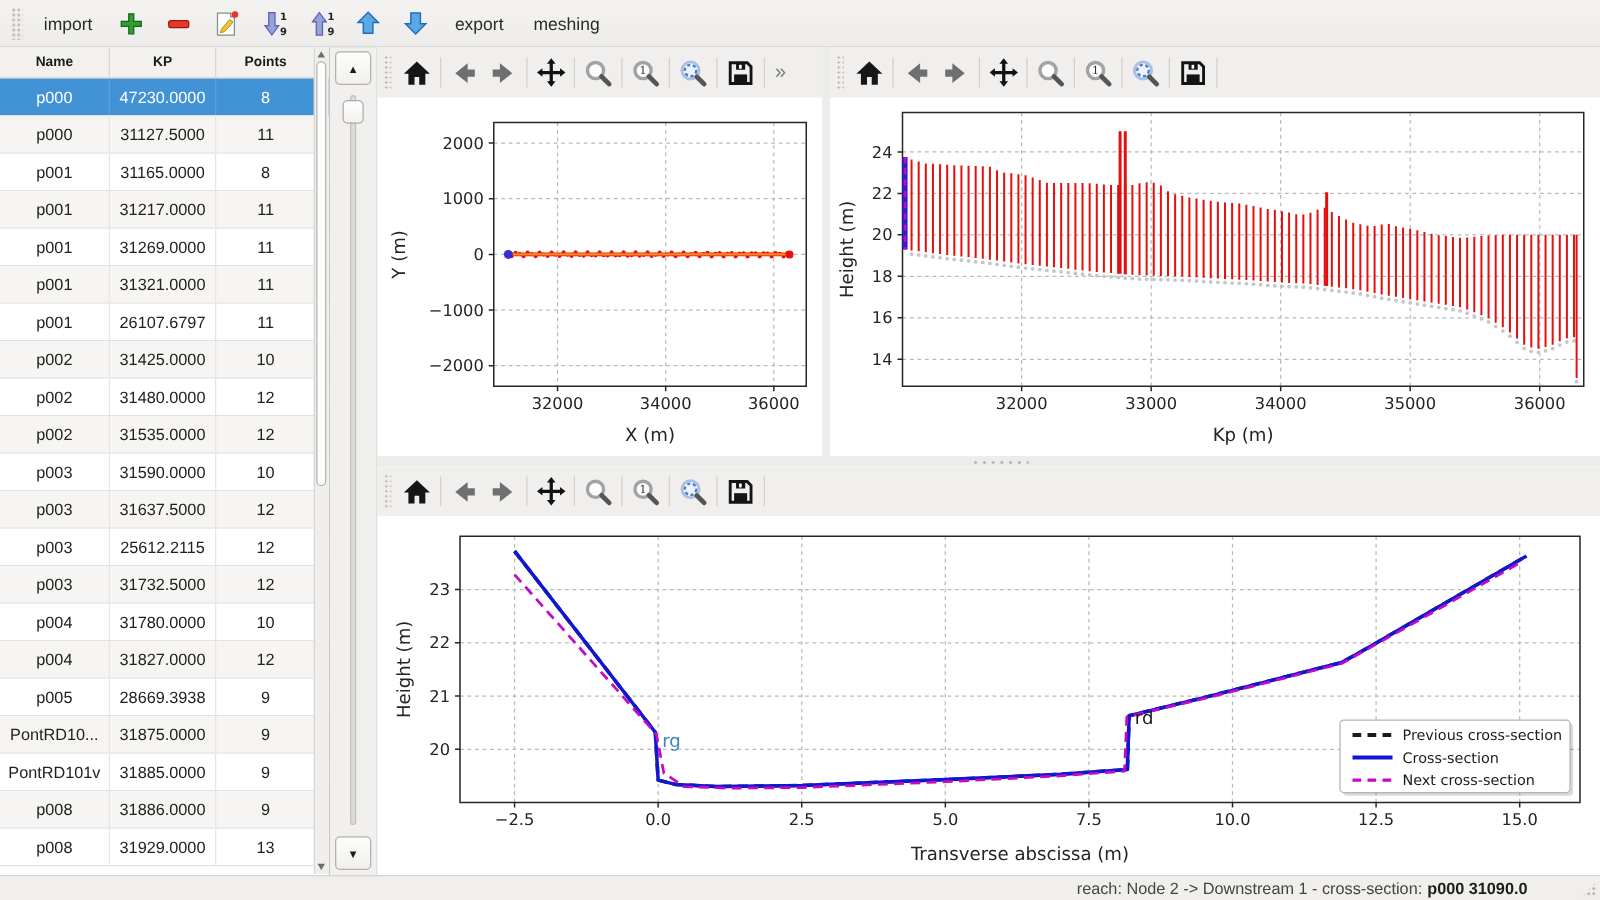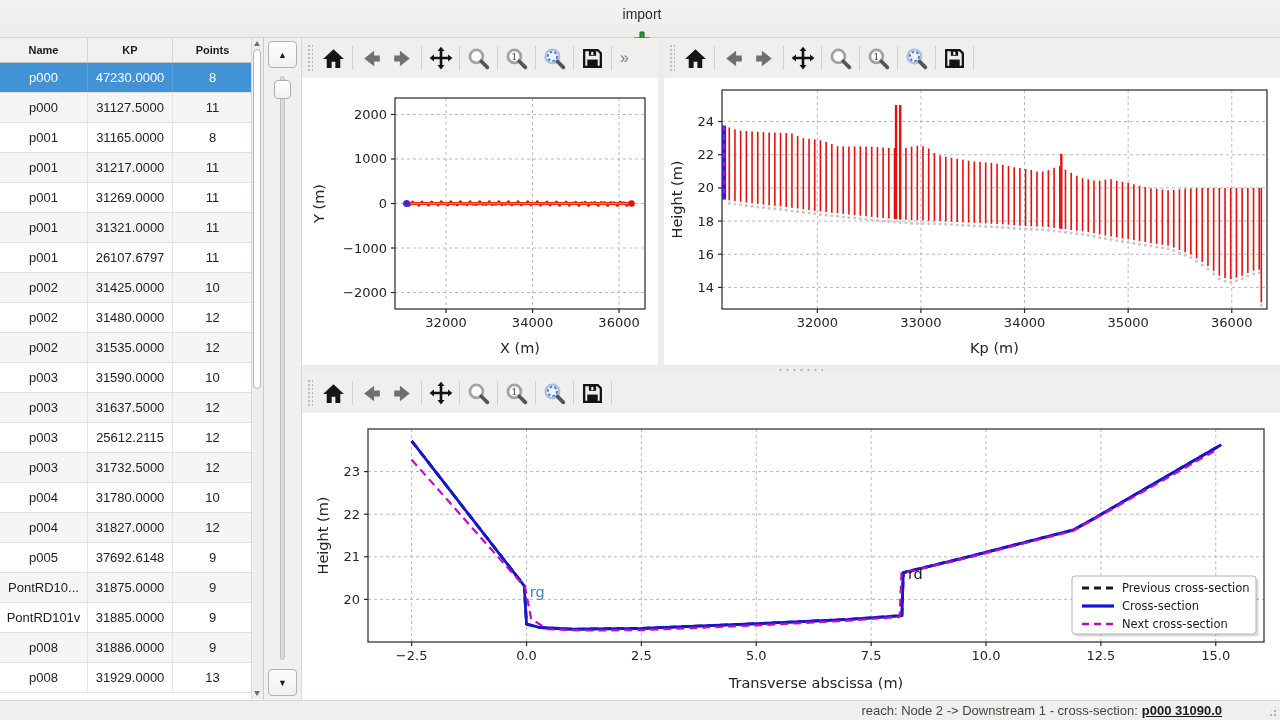--- a/index.html
+++ b/index.html
@@ -8,7 +8,7 @@
   
   .topbar{position:absolute;left:0;top:0;width:1280px;height:38px;box-sizing:border-box;
           background:linear-gradient(#f4f3f2,#edecea);border-bottom:1px solid #d5d4d2;
-          display:flex;align-items:center;padding-left:4px;flex-direction:column;}
+          display:flex;align-items:center;padding-left:4px;}
   .grip-v{width:9px;height:26px;margin:0 5px;
           background-image:radial-gradient(circle,#bdbcba 1px,transparent 1.3px);
           background-size:4px 4px;}

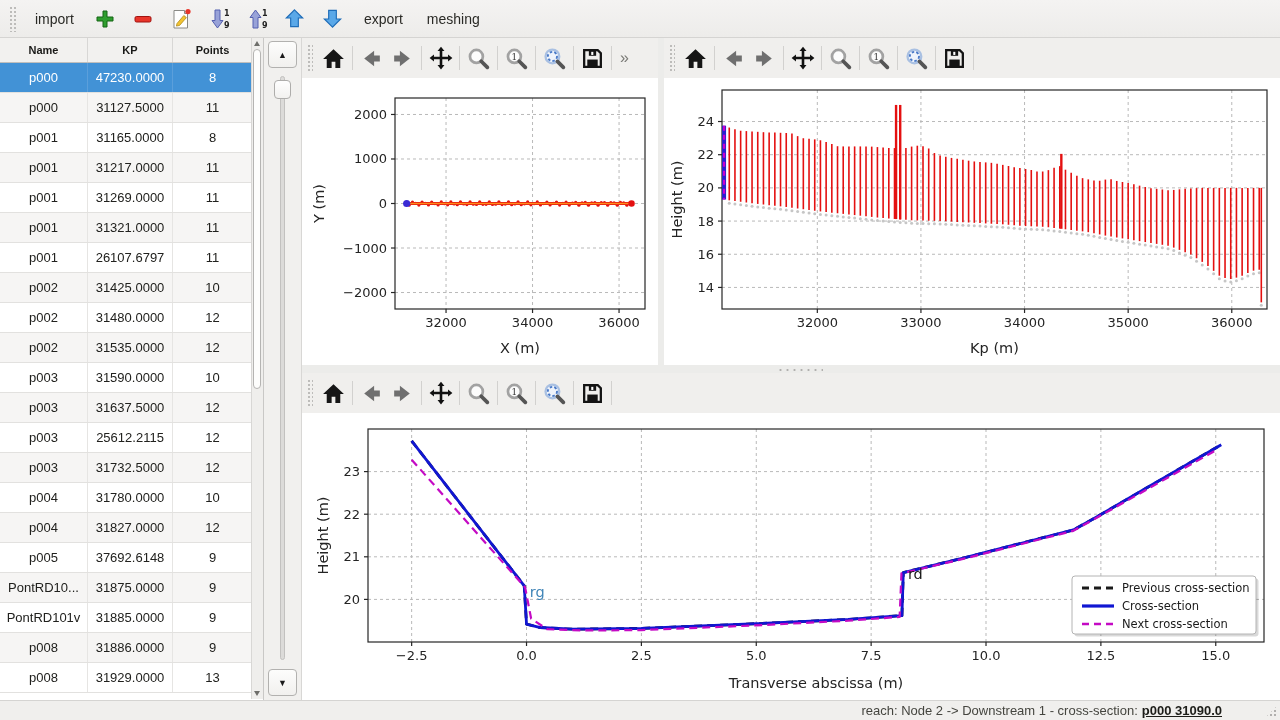--- a/index.html
+++ b/index.html
@@ -219,7 +219,7 @@
       </div>
       <div class="trow">
         <div>p005</div>
-        <div>37692.6148</div>
+        <div>28669.3938</div>
         <div>9</div>
       </div>
       <div class="trow">

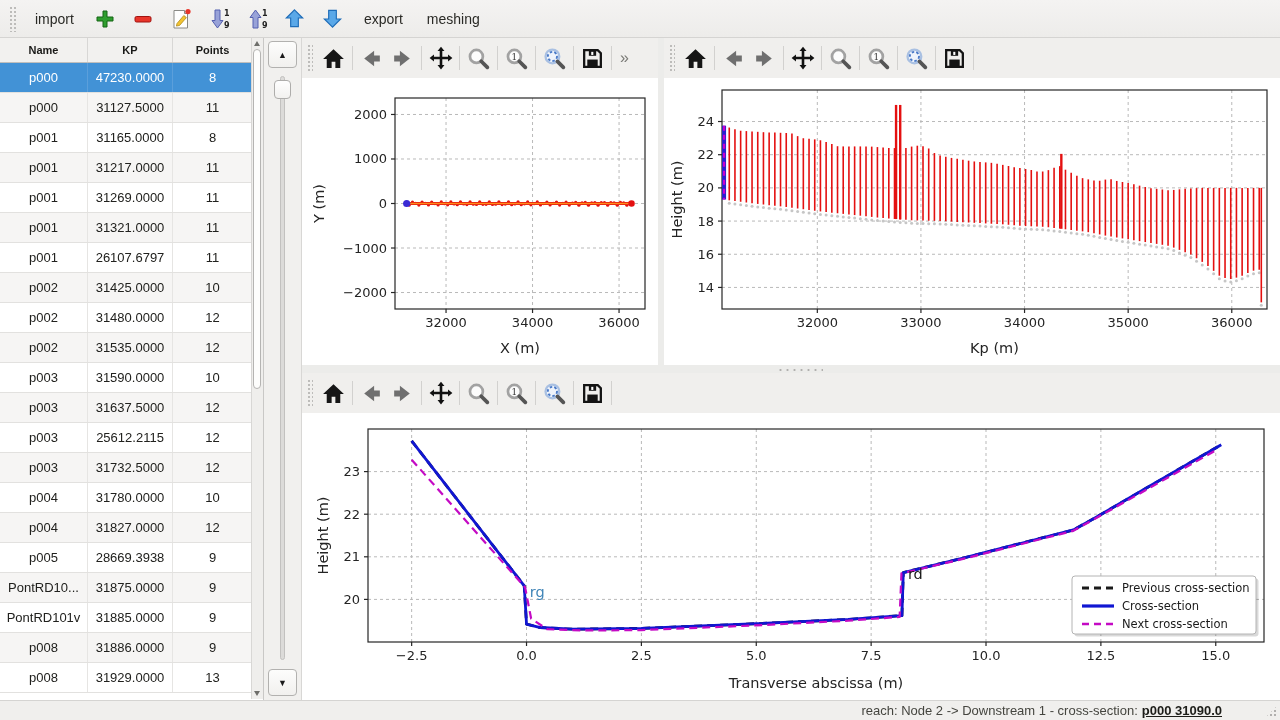--- a/index.html
+++ b/index.html
@@ -73,7 +73,7 @@
   .statusbar{position:absolute;left:0;bottom:0;width:1280px;height:20px;box-sizing:border-box;
              background:#f0efed;border-top:1px solid #d5d4d2;display:flex;align-items:center;
              justify-content:flex-end;padding-right:58px;font-size:13px;color:#45453f;}
-  .statusbar b{color:#1d1d19;margin-left:4px;text-decoration:underline;}
+  .statusbar b{color:#1d1d19;margin-left:4px;}
   .grip-corner{position:absolute;right:2px;bottom:2px;width:13px;height:13px;
                background-image:radial-gradient(circle,#b1b0ae 1px,transparent 1.2px);
                background-size:4px 4px;clip-path:polygon(100% 0,100% 100%,0 100%);}

